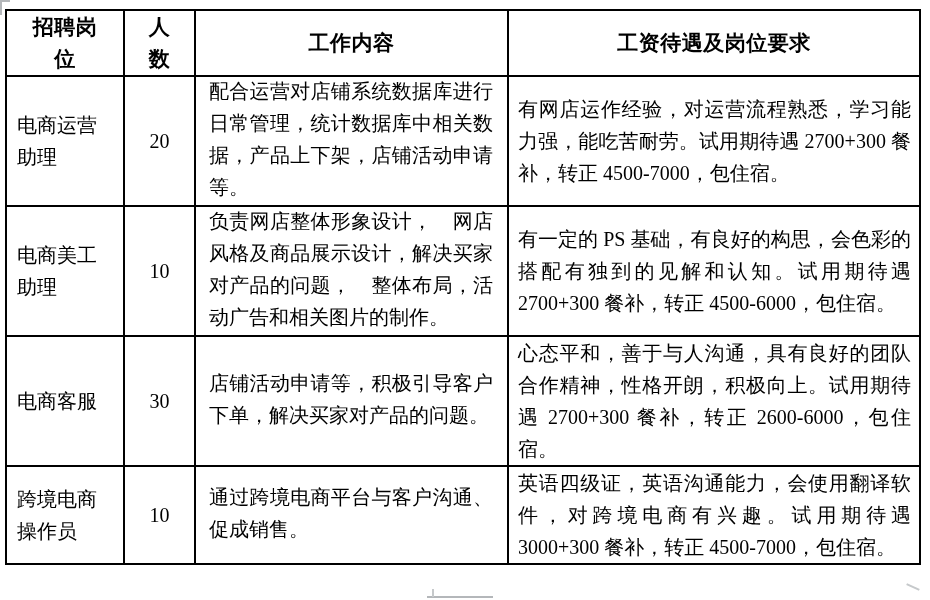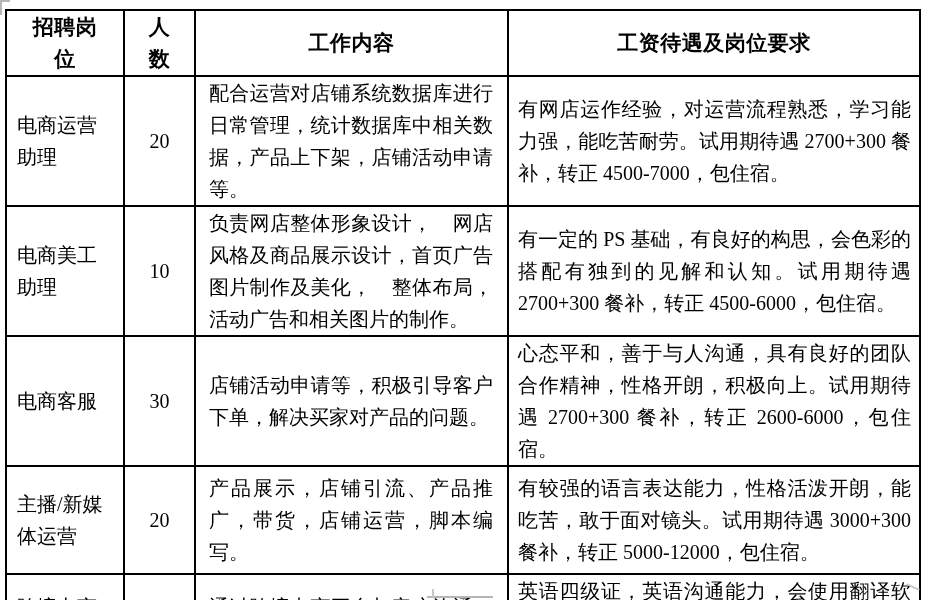--- a/index.html
+++ b/index.html
@@ -56,6 +56,7 @@
   td.c-duties {
     text-align: justify;
     padding: 0 14px 0 13px;
+    font-family: Liberation Mono, monospace;
   }
   td.c-req {
     text-align: justify;

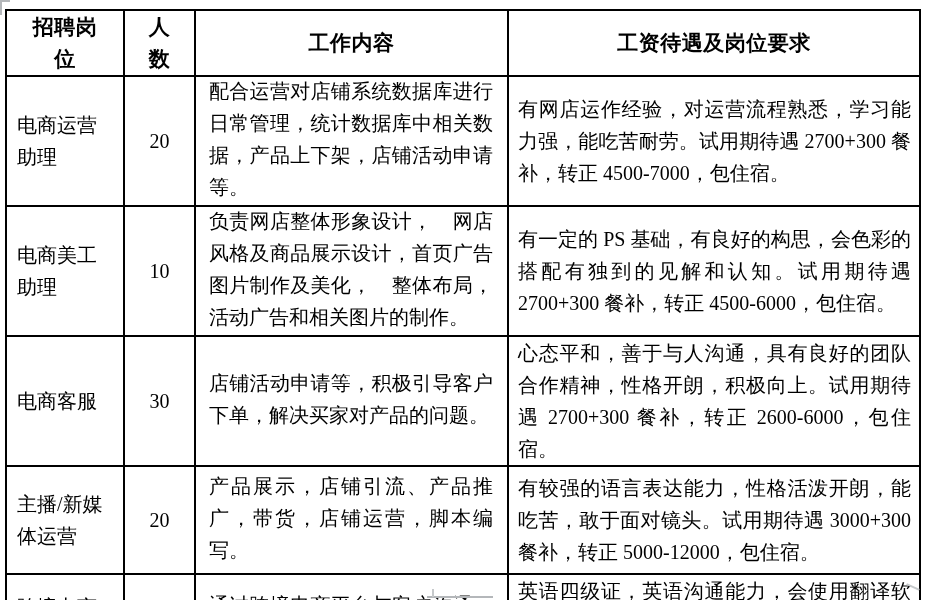--- a/index.html
+++ b/index.html
@@ -127,7 +127,7 @@
       <tr class="r1">
         <td class="c-pos">电商美工助理</td>
         <td class="c-count">10</td>
-        <td class="c-duties">负责网店整体形象设计，　网店风格及商品展示设计，首页广告图片制作及美化，　整体布局，活动广告和相关图片的制作。</td>
+        <td class="c-duties">负责网店整体形象设计，　网店风格及商品展示设计，解决买家对产品的问题，　整体布局，活动广告和相关图片的制作。</td>
         <td class="c-req">有一定的 PS 基础，有良好的构思，会色彩的搭配有独到的见解和认知。试用期待遇 2700+300 餐补，转正 4500-6000，包住宿。</td>
       </tr>
       <tr class="r2">

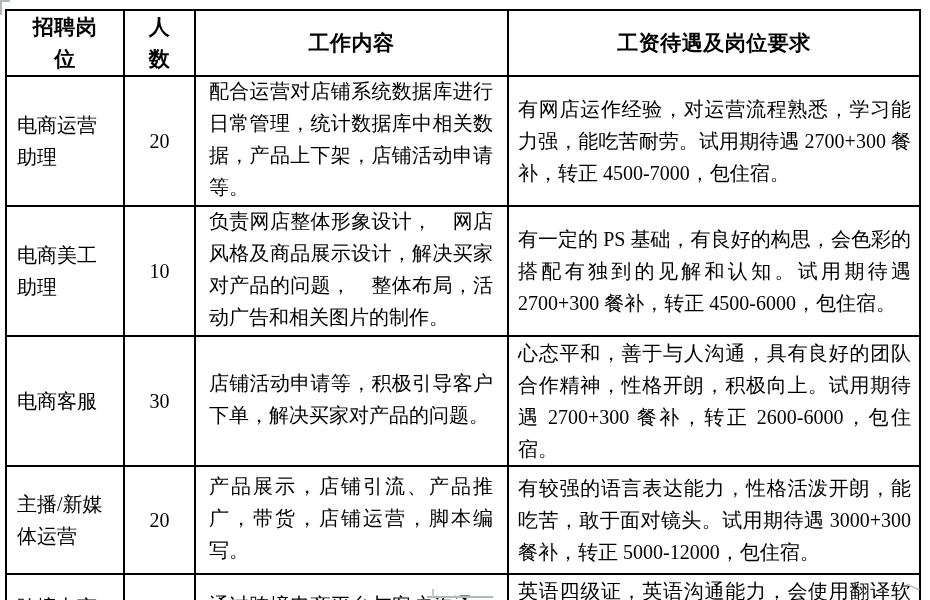--- a/index.html
+++ b/index.html
@@ -136,12 +136,6 @@
         <td class="c-duties">店铺活动申请等，积极引导客户下单，解决买家对产品的问题。</td>
         <td class="c-req">心态平和，善于与人沟通，具有良好的团队合作精神，性格开朗，积极向上。试用期待遇 2700+300 餐补，转正 2600-6000，包住宿。</td>
       </tr>
-      <tr class="r3">
-        <td class="c-pos">主播/新媒体运营</td>
-        <td class="c-count">20</td>
-        <td class="c-duties">产品展示，店铺引流、产品推广，带货，店铺运营，脚本编写。</td>
-        <td class="c-req">有较强的语言表达能力，性格活泼开朗，能吃苦，敢于面对镜头。试用期待遇 3000+300 餐补，转正 5000-12000，包住宿。</td>
-      </tr>
       <tr class="r4">
         <td class="c-pos">跨境电商操作员</td>
         <td class="c-count">10</td>

